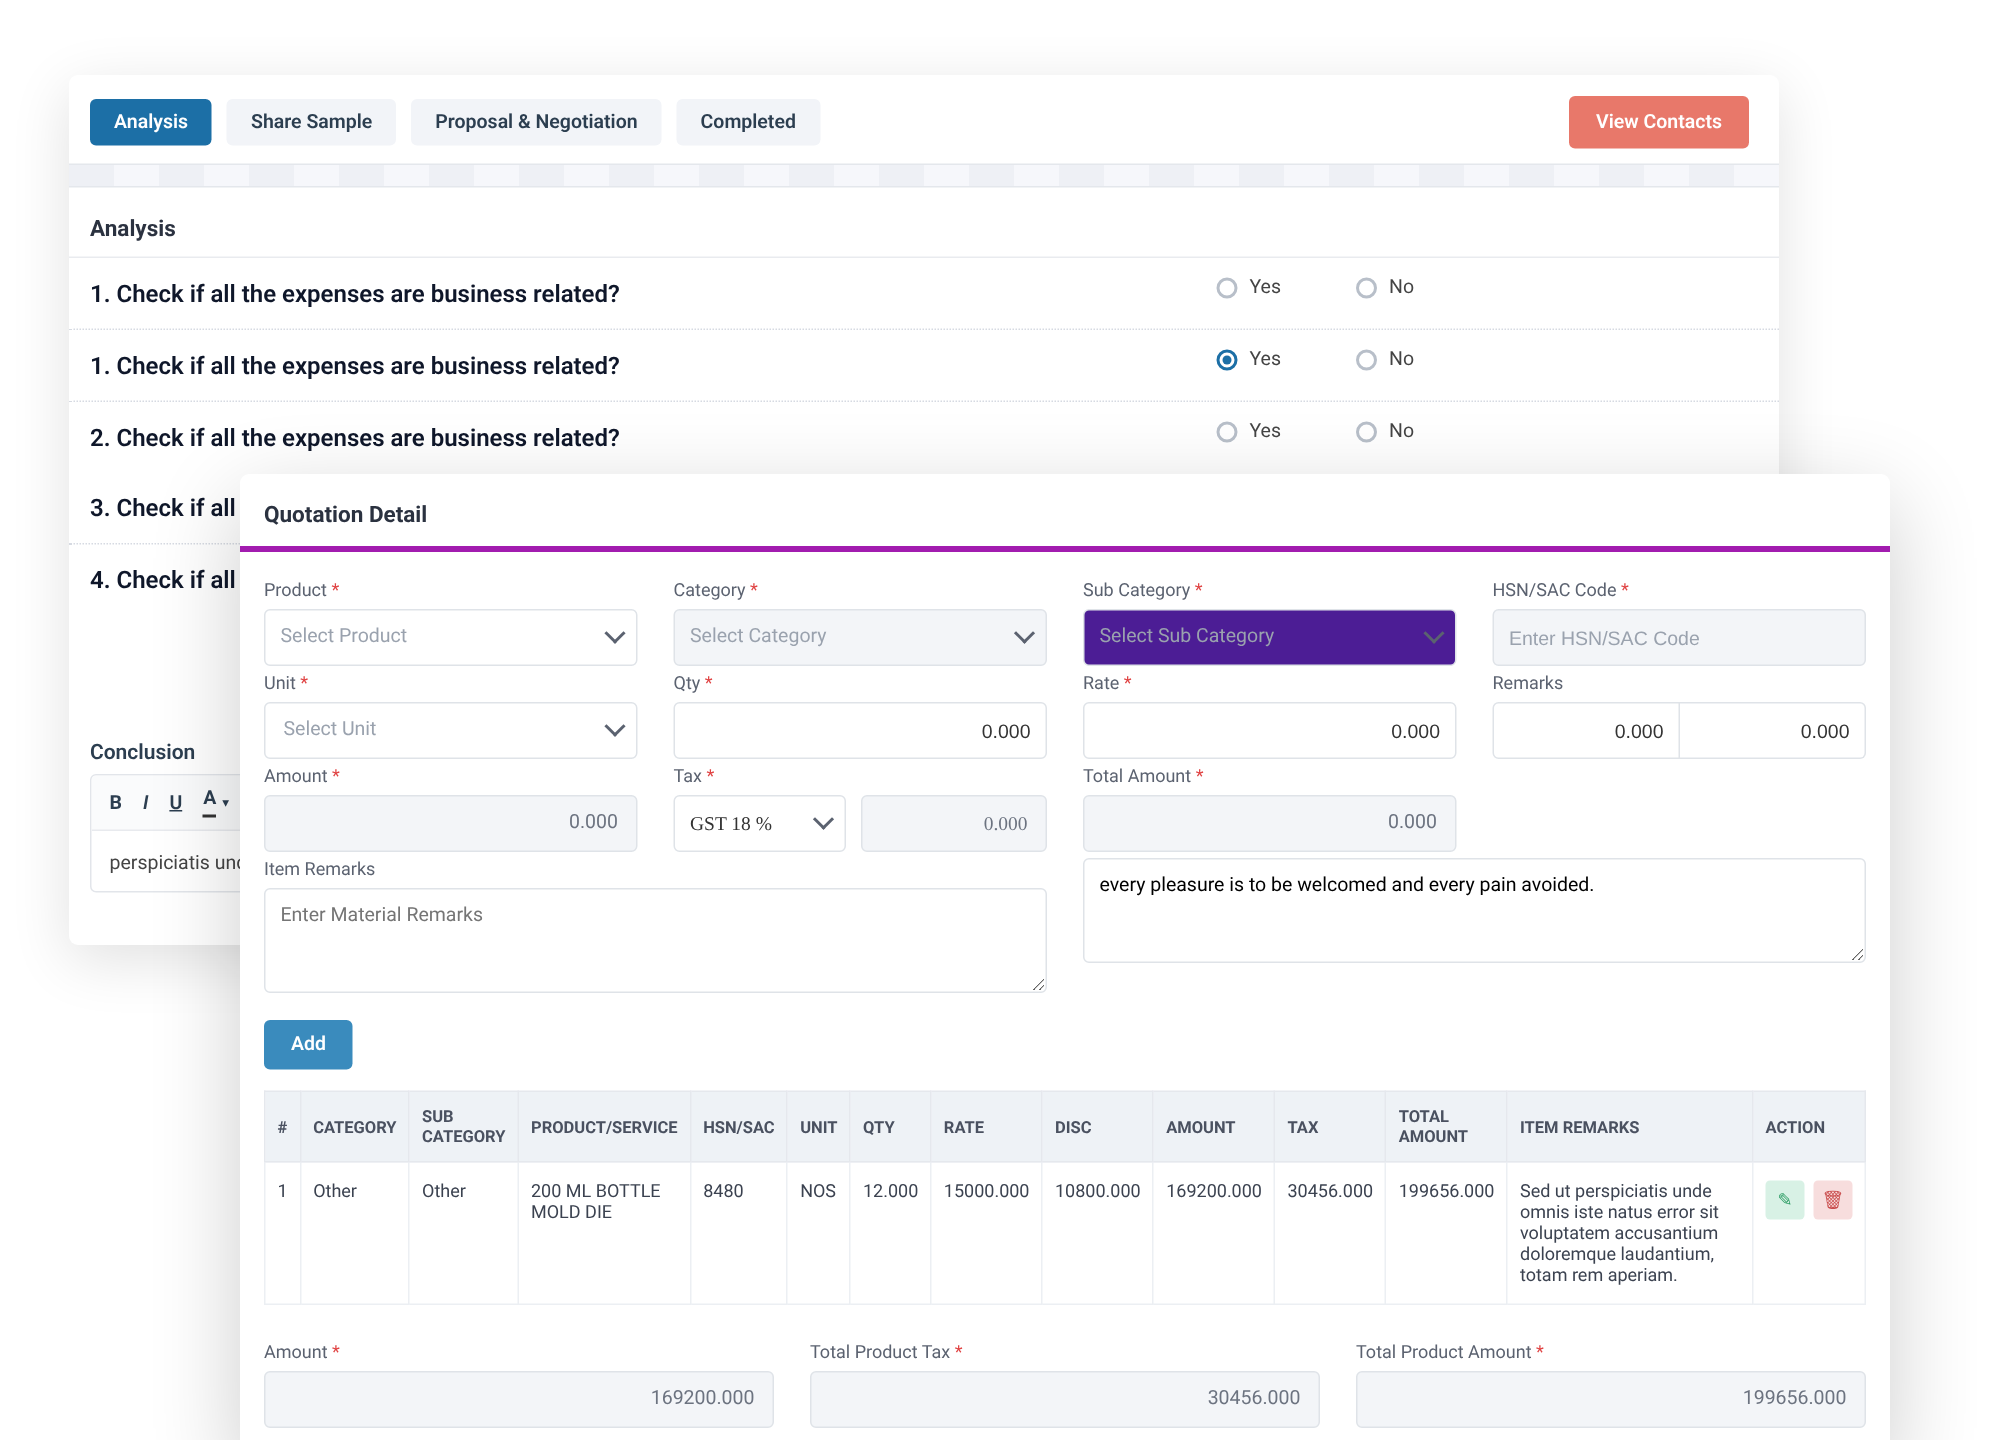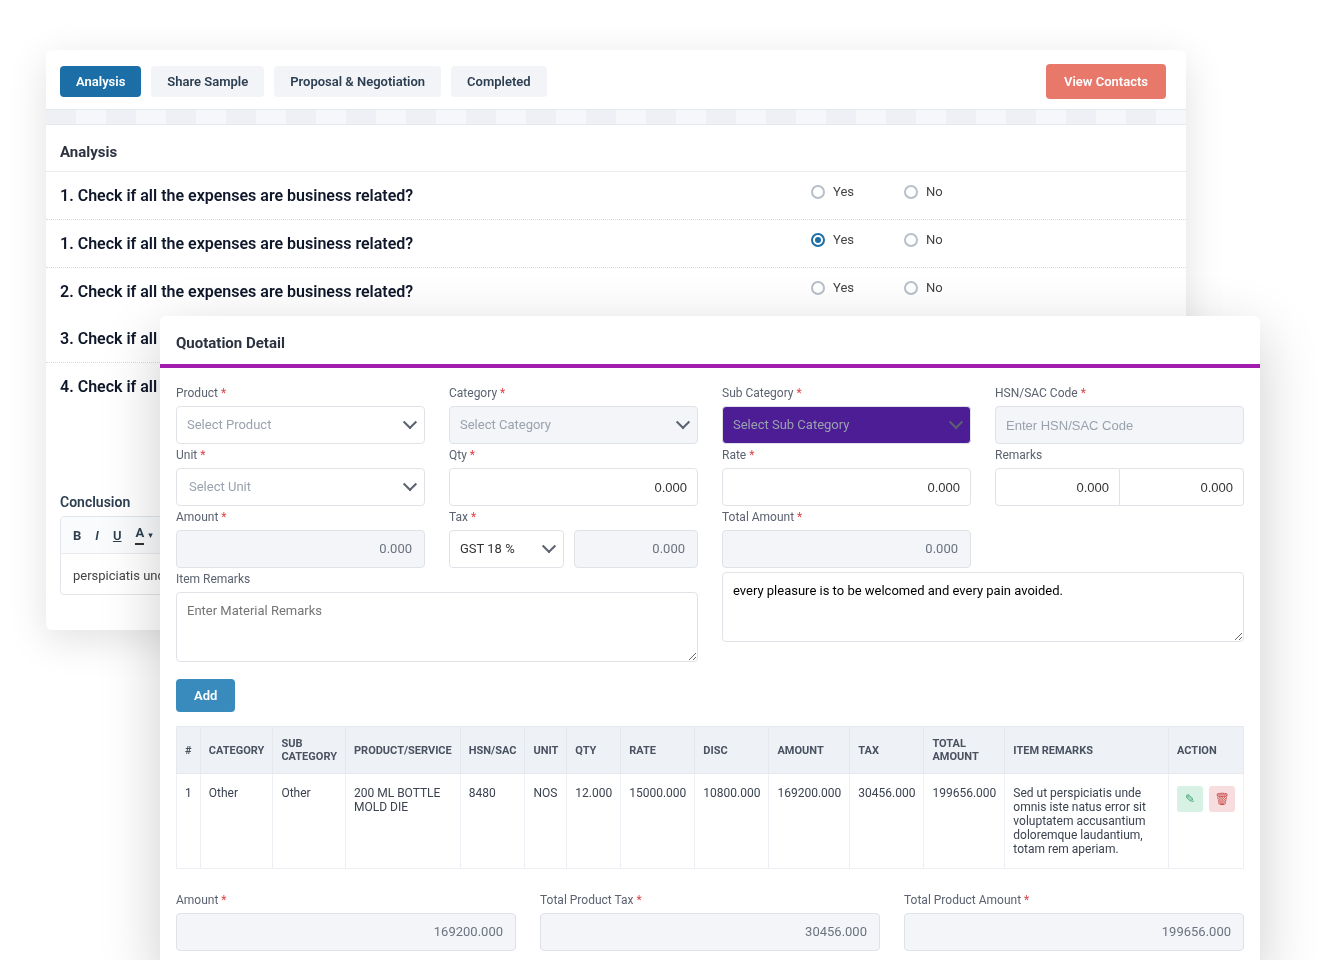--- a/index.html
+++ b/index.html
@@ -161,7 +161,7 @@
   .split .control:first-child { border-top-right-radius:0; border-bottom-right-radius:0; }
   .split .control:last-child { border-top-left-radius:0; border-bottom-left-radius:0; border-left:0; }
 
-  .tax-wrap { display:flex; gap:10px; }
+  .tax-wrap { display:flex; gap:10px;font-family:Liberation Serif, serif; }
   .tax-wrap .select { width: 46%; }
   .tax-wrap .ro { flex:1; }
 

